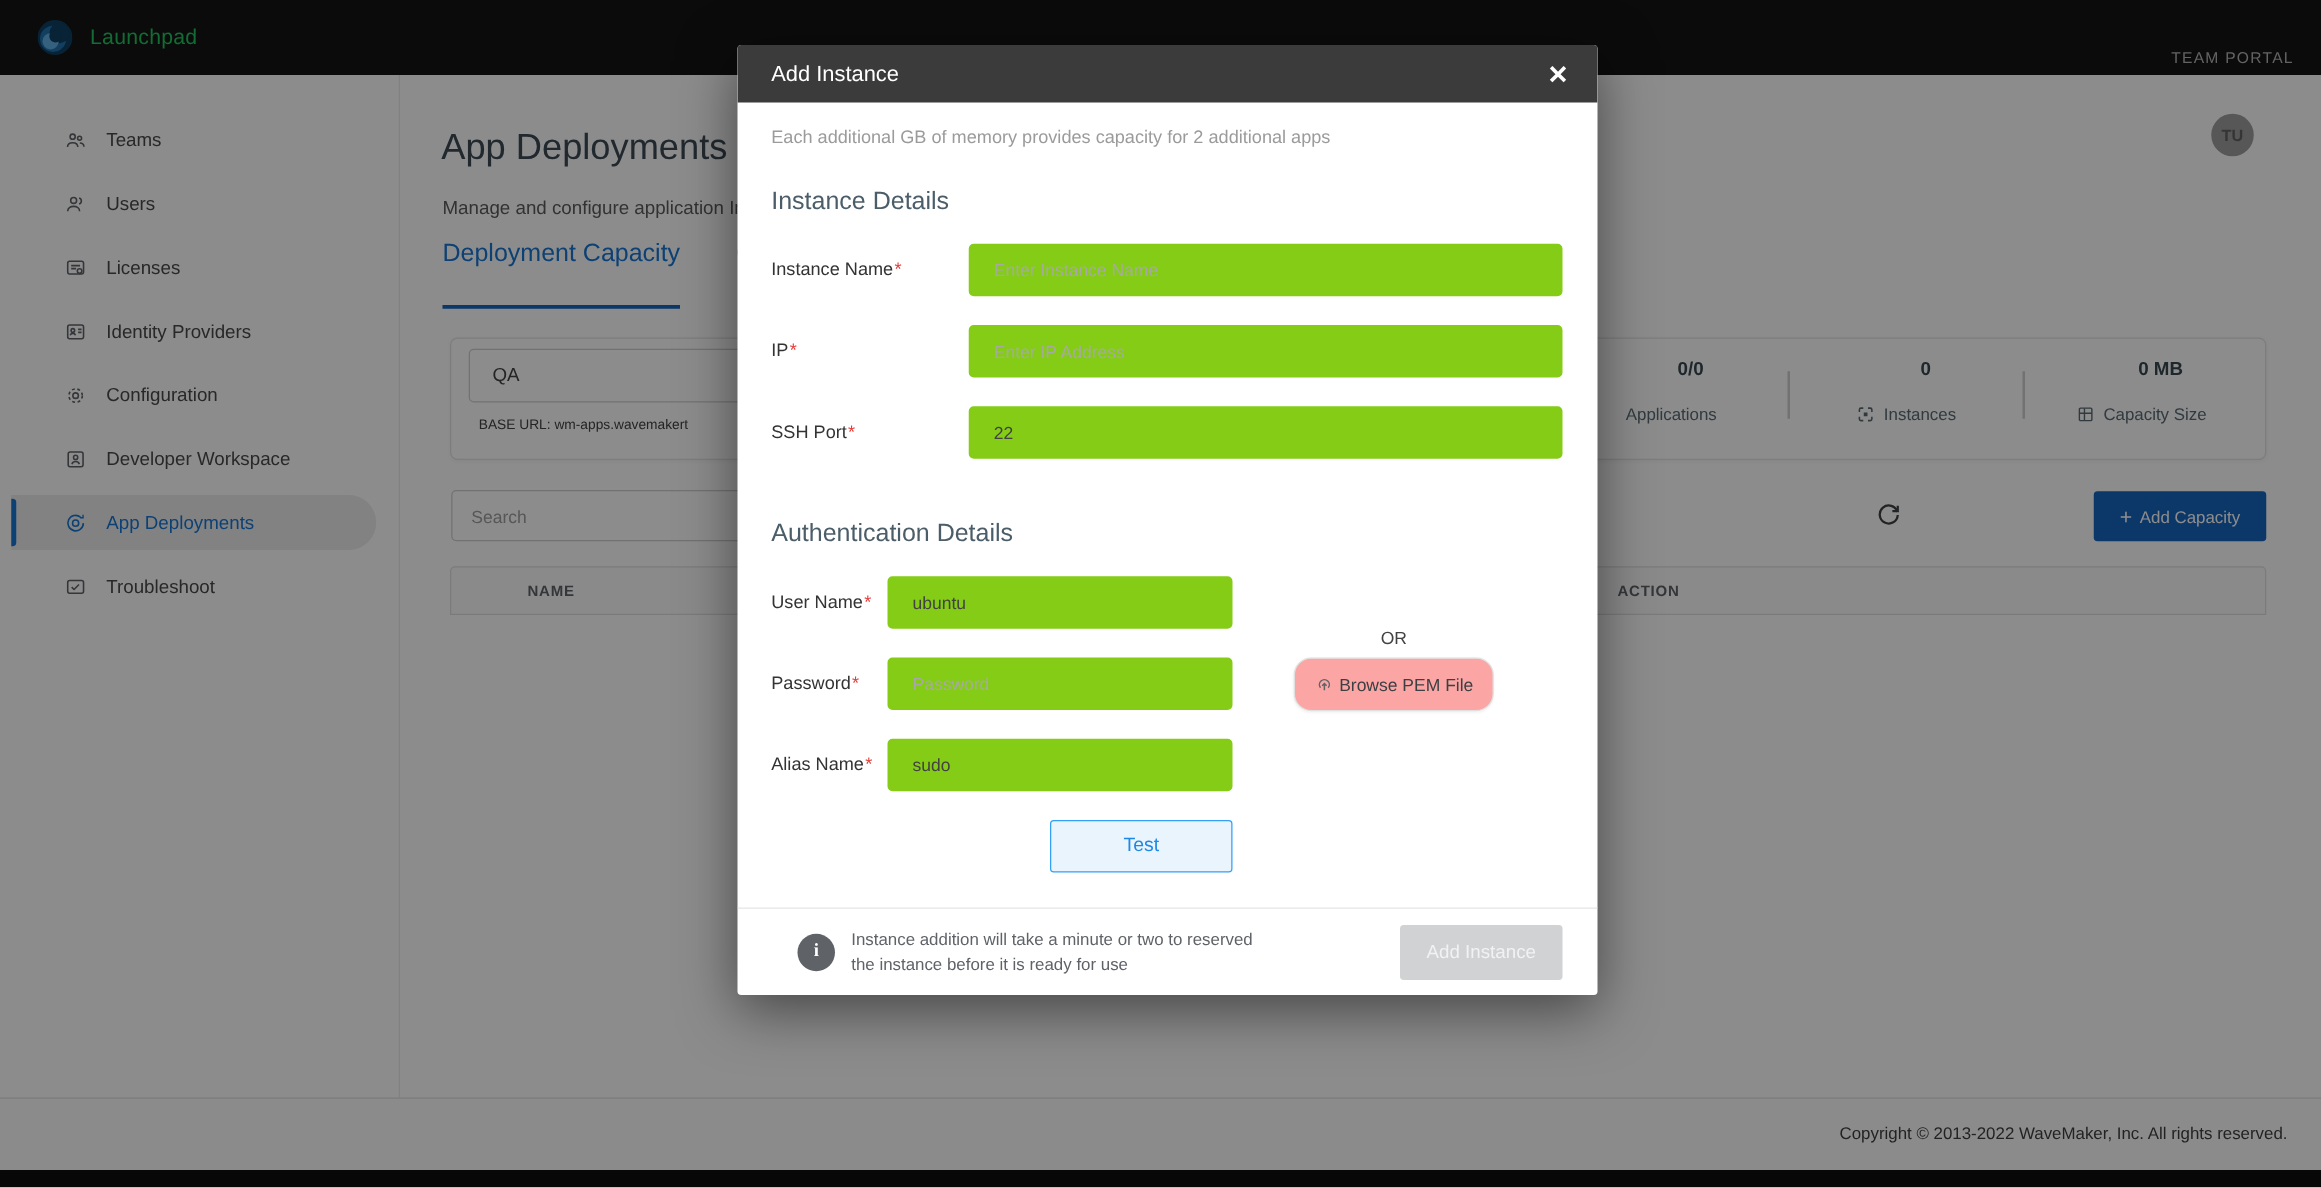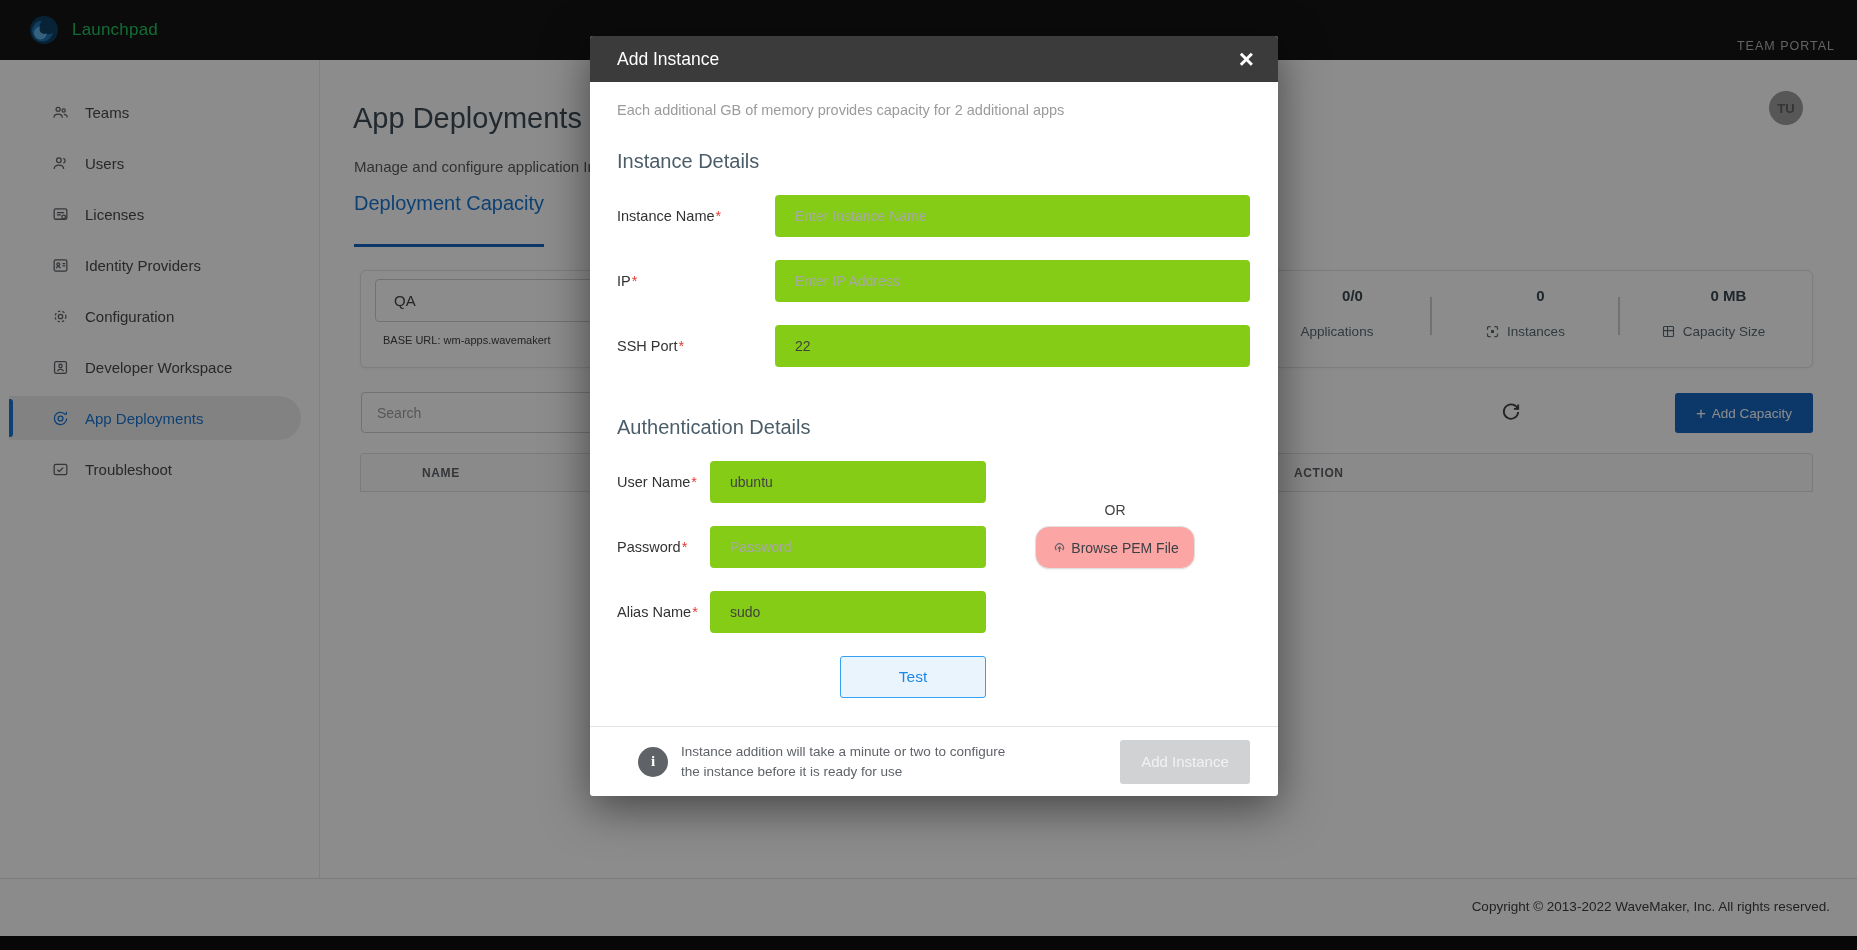--- a/index.html
+++ b/index.html
@@ -330,7 +330,7 @@
     <div class="m-footer">
       <span class="info-icon">i</span>
       <div class="m-note">
-        <div>Instance addition will take a minute or two to configure</div>
+        <div>Instance addition will take a minute or two to reserved</div>
         <div>the instance before it is ready for use</div>
       </div>
       <button class="m-submit" disabled="">Add Instance</button>

